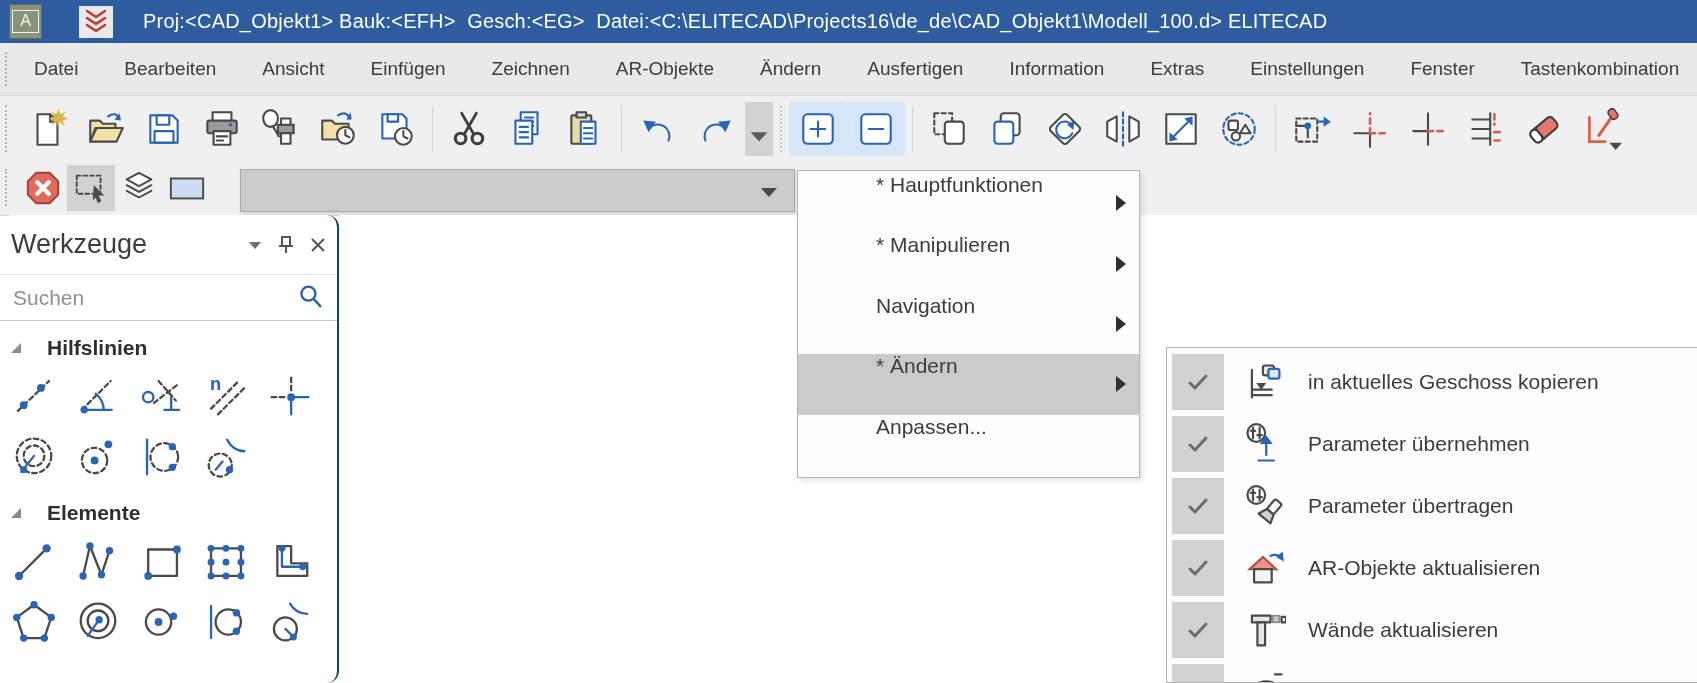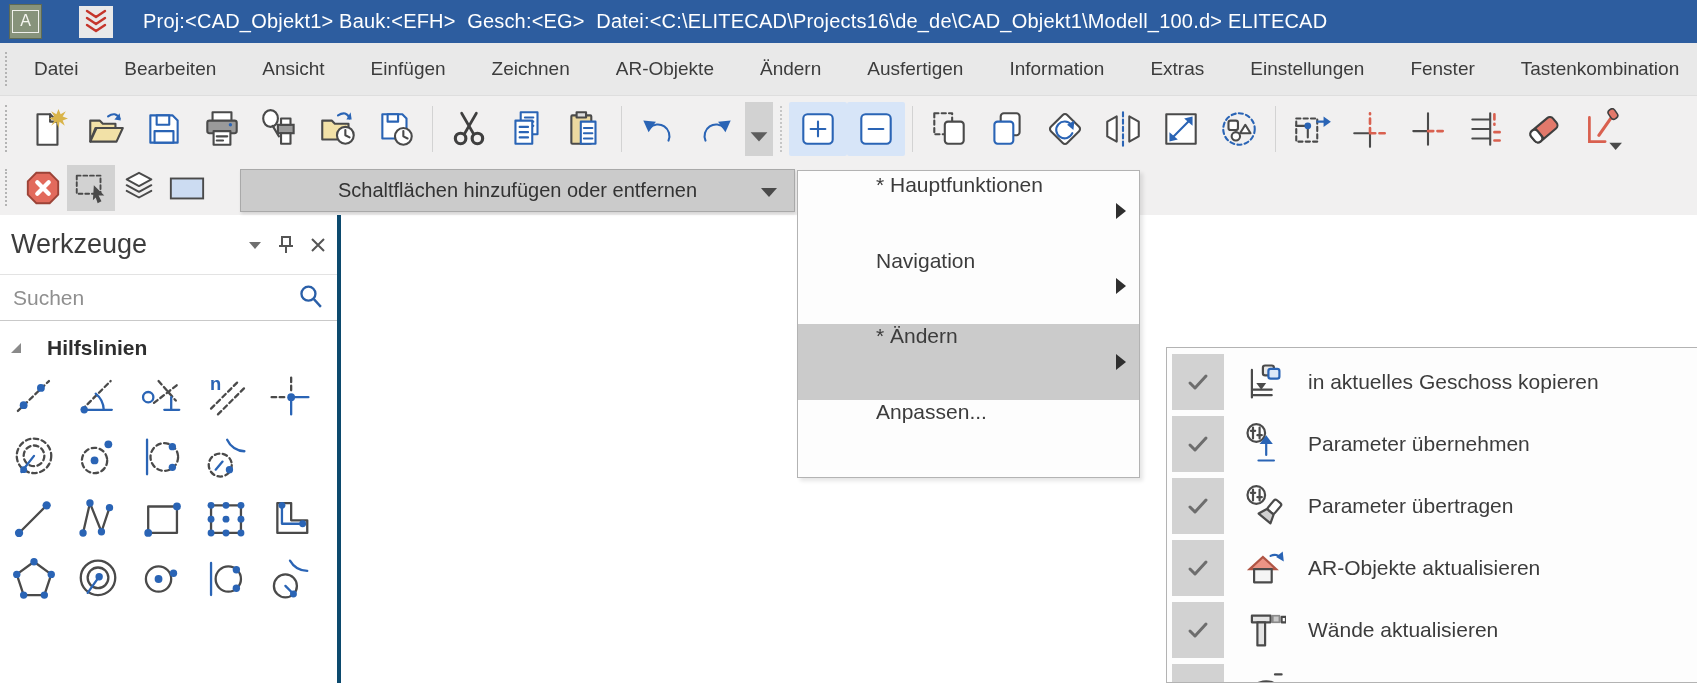--- a/index.html
+++ b/index.html
@@ -648,7 +648,6 @@
   </div>
 
   <div class="dropdown-bar">
-    <span class="dropdown-label">Schaltflächen hinzufügen oder entfernen</span>
     <span class="dropdown-caret"></span>
   </div>
 

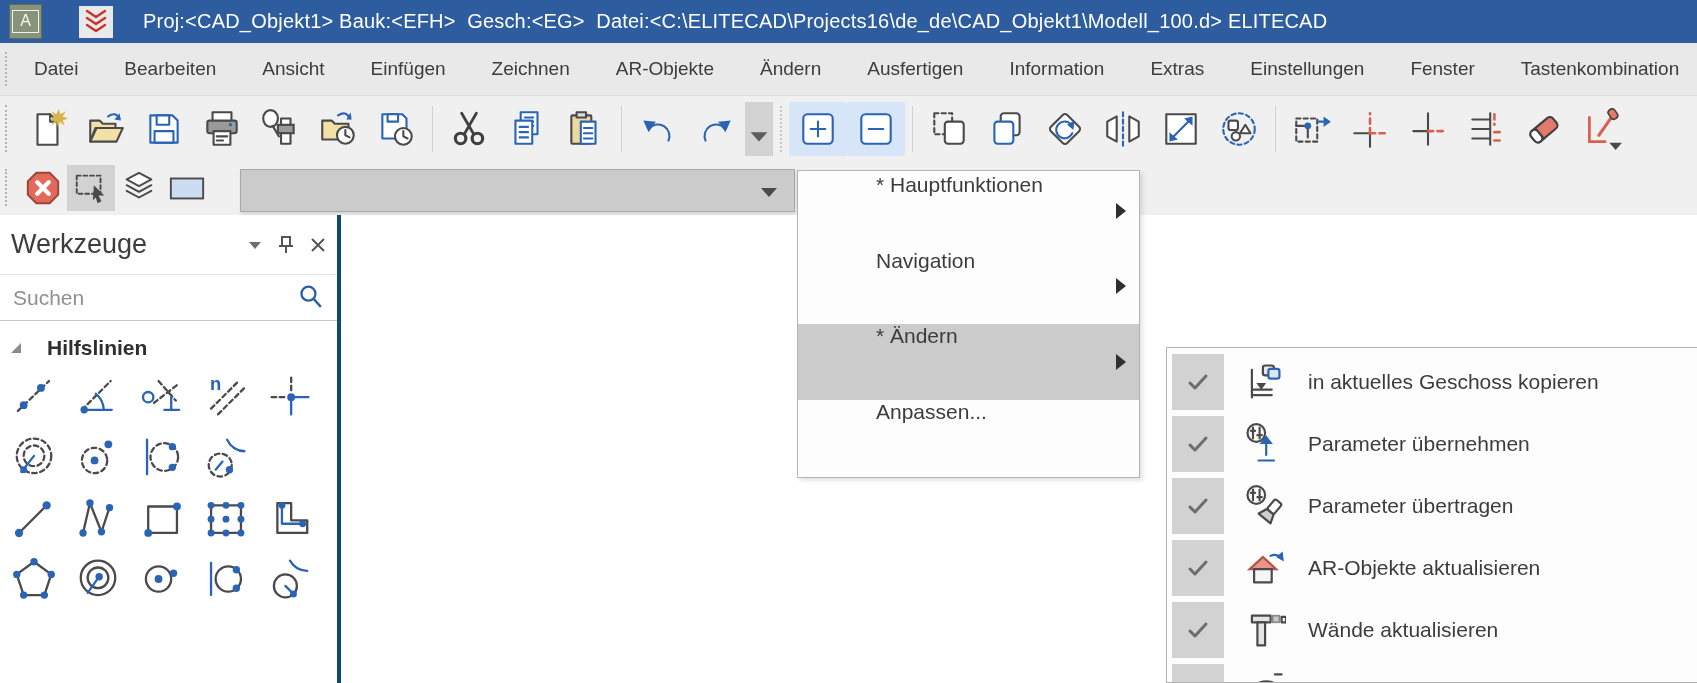--- a/index.html
+++ b/index.html
@@ -32,7 +32,7 @@
   .tsep.dotted{background:none;border-left:2px dotted #c6c6c6;width:0;}
   
   .main{position:absolute;left:0;top:215px;right:0;bottom:0;display:flex;}
-  .panel{width:337px;flex:none;background:#fff;border-right:4px solid #0c4a6e;}
+  .panel{width:337px;flex:none;background:#fff;border-right:2px solid #0c4a6e;border-radius:12px;}
   .canvas{flex:1;background:#fff;}
   .panel-header{height:59px;display:flex;align-items:center;padding:0 10px 0 11px;}
   .panel-title{flex:1;font-size:27px;color:#3d3d3d;}

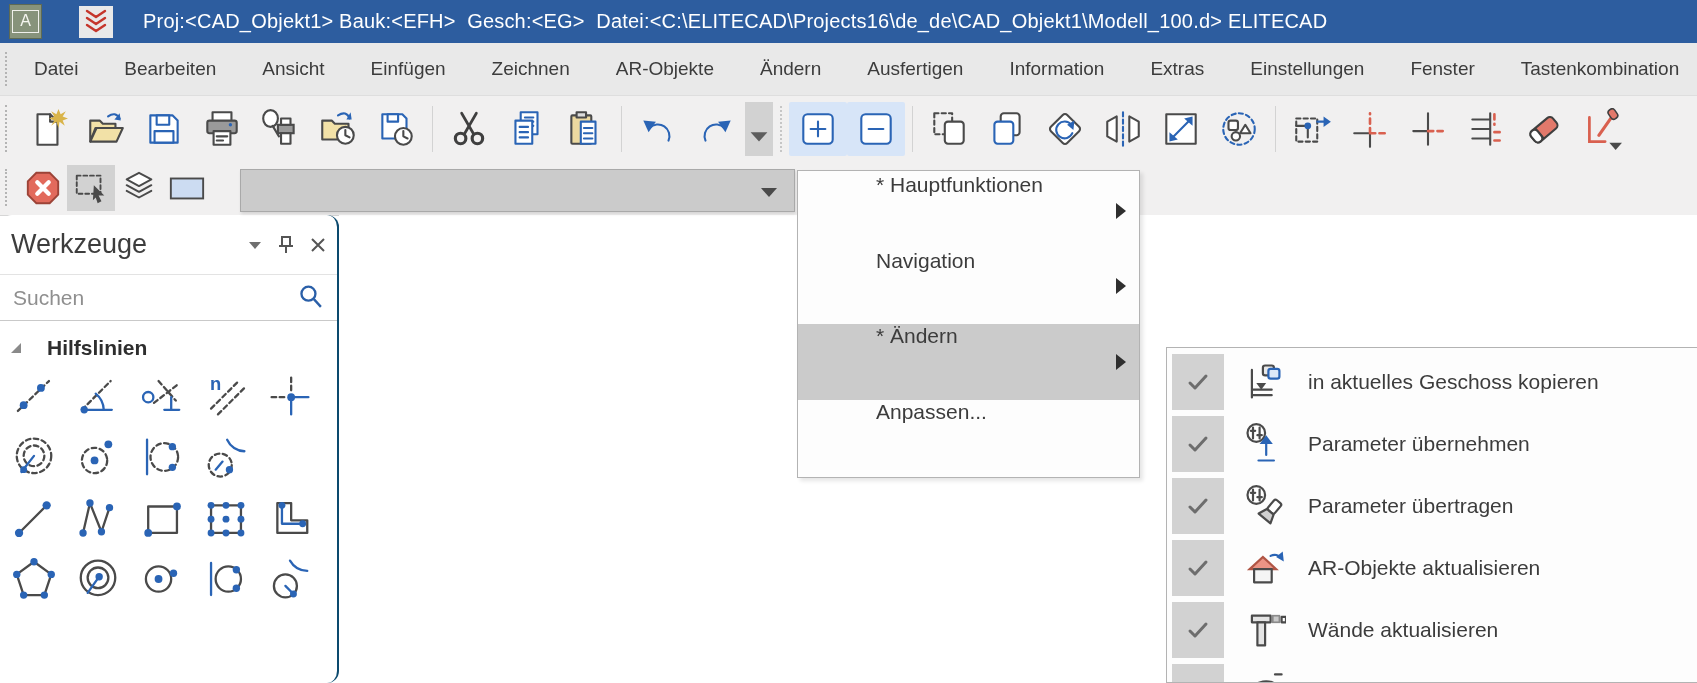--- a/index.html
+++ b/index.html
@@ -657,6 +657,10 @@
         <span class="parrow"></span>
       </div>
       <div class="pitem">
+        <span>* Manipulieren</span>
+        <span class="parrow"></span>
+      </div>
+      <div class="pitem">
         <span>Navigation</span>
         <span class="parrow"></span>
       </div>

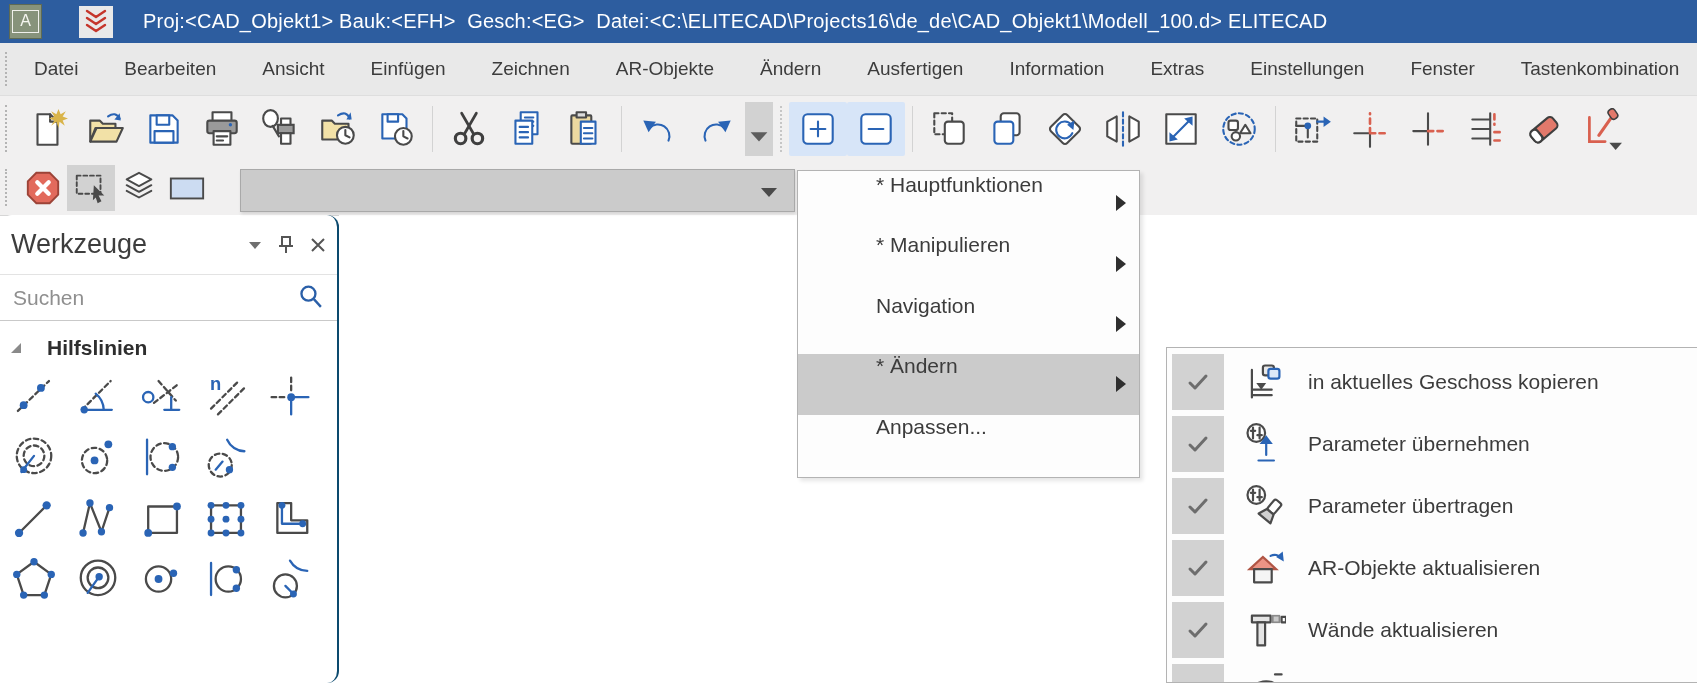--- a/index.html
+++ b/index.html
@@ -532,6 +532,12 @@
               </span>
             </button>
           </div>
+          <div class="psection-header">
+            <svg width="14" height="14" viewBox="0 0 14 14">
+              <polygon points="12,2 12,12 2,12" fill="#8a8a8a"></polygon>
+            </svg>
+            <span>Elemente</span>
+          </div>
           <div class="prow">
             <button class="ptool">
               <span style="display: flex;">

